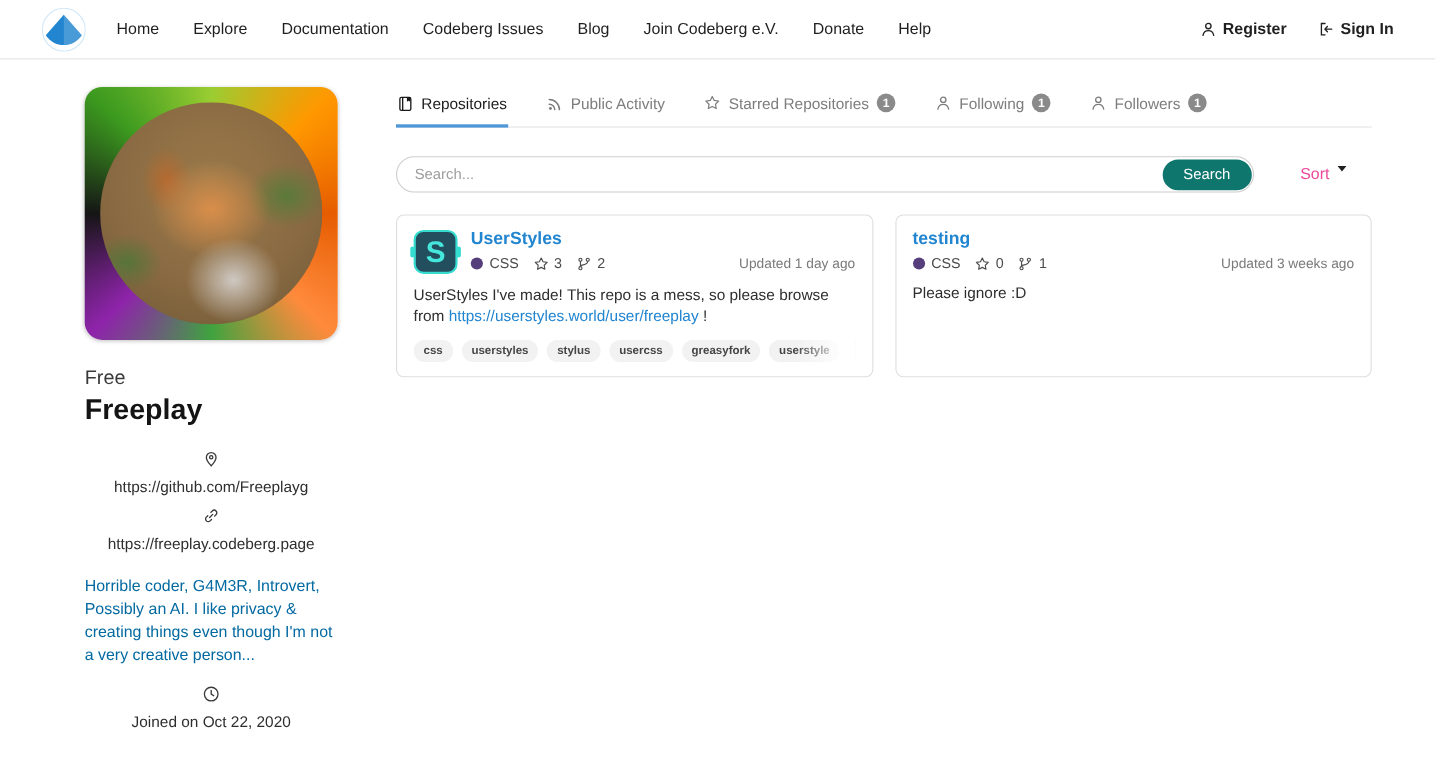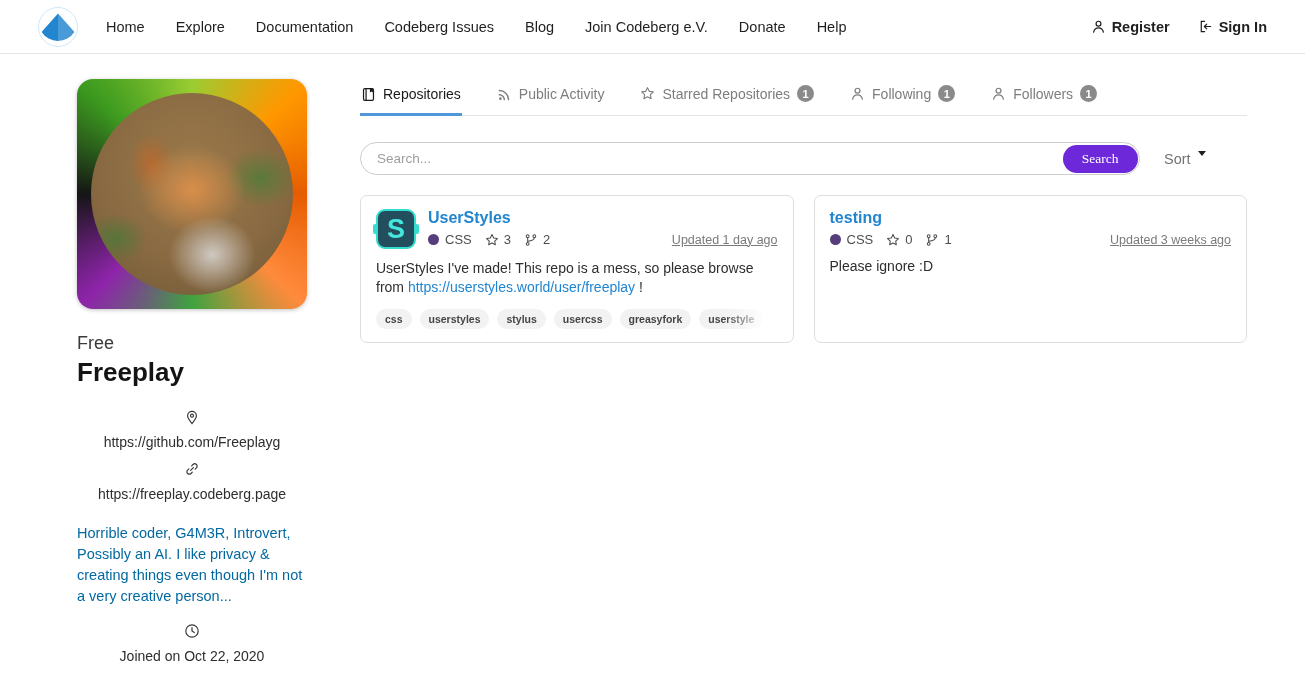--- a/index.html
+++ b/index.html
@@ -57,8 +57,8 @@
   .search-input { flex: 1; border: none; outline: none; padding: 0 16px; font-size: 13.5px;
     font-family: "Liberation Sans", sans-serif; color: #333; background: transparent; }
   .search-input::placeholder { color: #9e9e9e; }
-  .search-btn { margin: 1.5px; border: none; background: #6d28d9; color: #fff; border-radius: 14px;
-    padding: 0 19px; font-size: 13.5px; font-family: Liberation Serif, serif; cursor: pointer; }
+  .search-btn { margin: 1.5px; border: none; background: #0f766e; color: #fff; border-radius: 14px;
+    padding: 0 19px; font-size: 13.5px; font-family: Liberation Sans, sans-serif; cursor: pointer; }
   .sort { margin-left: 24px; display: flex; align-items: flex-start; gap: 7px; font-size: 14.5px; color: #737373; cursor: pointer; }
   .caret { width: 0; height: 0; border-left: 4px solid transparent; border-right: 4px solid transparent; border-top: 5px solid #1f1f1f; }
 

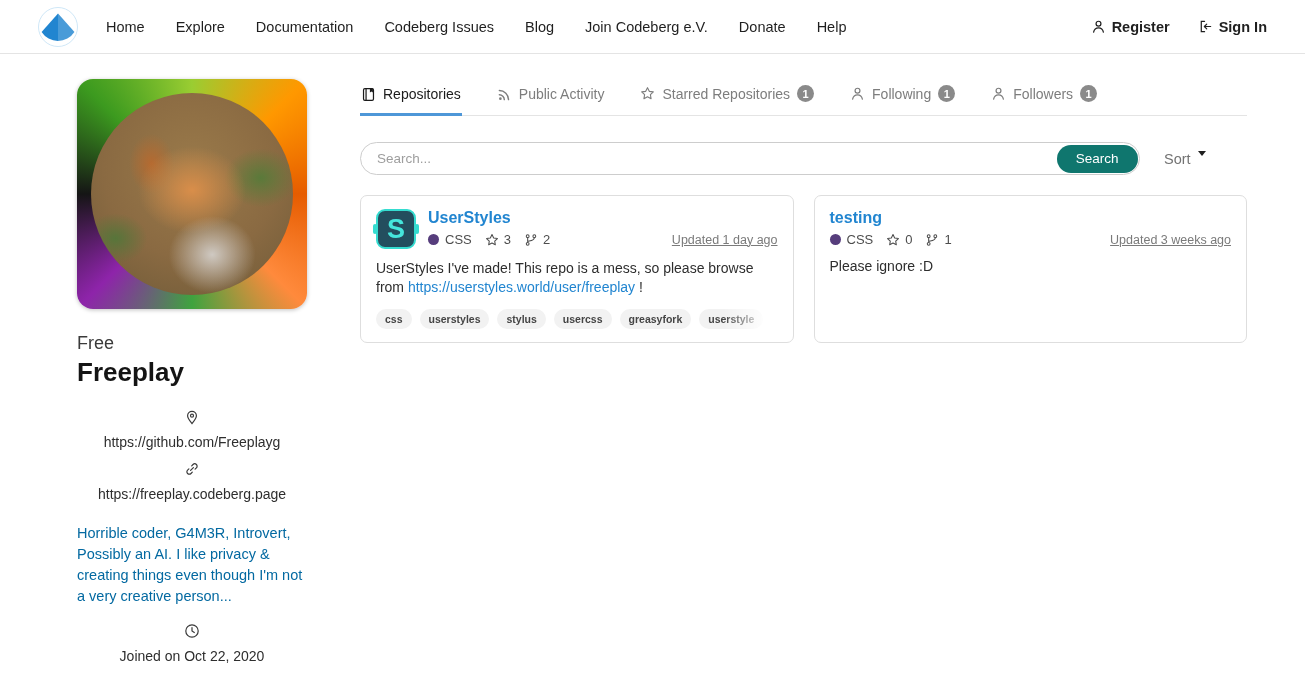--- a/index.html
+++ b/index.html
@@ -59,7 +59,7 @@
   .search-input::placeholder { color: #9e9e9e; }
   .search-btn { margin: 1.5px; border: none; background: #0f766e; color: #fff; border-radius: 14px;
     padding: 0 19px; font-size: 13.5px; font-family: Liberation Sans, sans-serif; cursor: pointer; }
-  .sort { margin-left: 24px; display: flex; align-items: flex-start; gap: 7px; font-size: 14.5px; color: #737373; cursor: pointer; }
+  .sort { margin-left: 42px; display: flex; align-items: flex-start; gap: 7px; font-size: 14.5px; color: #ec4899; cursor: pointer; }
   .caret { width: 0; height: 0; border-left: 4px solid transparent; border-right: 4px solid transparent; border-top: 5px solid #1f1f1f; }
 
   

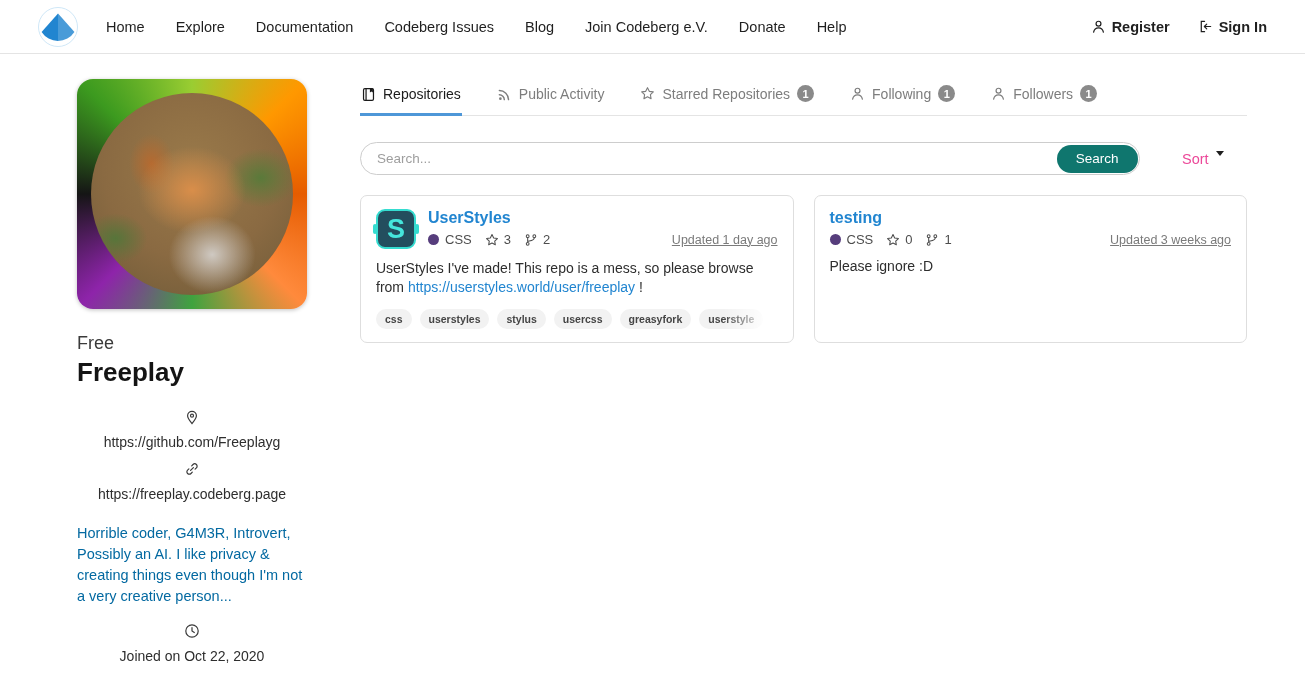--- a/index.html
+++ b/index.html
@@ -80,7 +80,7 @@
   .lang-dot { width: 11px; height: 11px; border-radius: 50%; background: #563d7c; margin-right: 6px; }
   .meta-group { display: flex; align-items: center; gap: 5px; margin-right: 13px; }
   .meta-group svg { color: #4d4d4d; }
-  .updated { margin-left: auto; font-size: 12.5px; color: #7a7a7a; white-space: nowrap; text-decoration: underline; }
+  .updated { margin-left: auto; font-size: 12.5px; color: #7a7a7a; white-space: nowrap; }
   .repo-desc { margin-top: 10px; font-size: 14px; line-height: 1.35; color: #2e2e2e; }
   .desc-link { color: #2185d0; cursor: pointer; }
   .topics { margin-top: 12px; display: flex; gap: 8px; white-space: nowrap; overflow: hidden; position: relative; }

